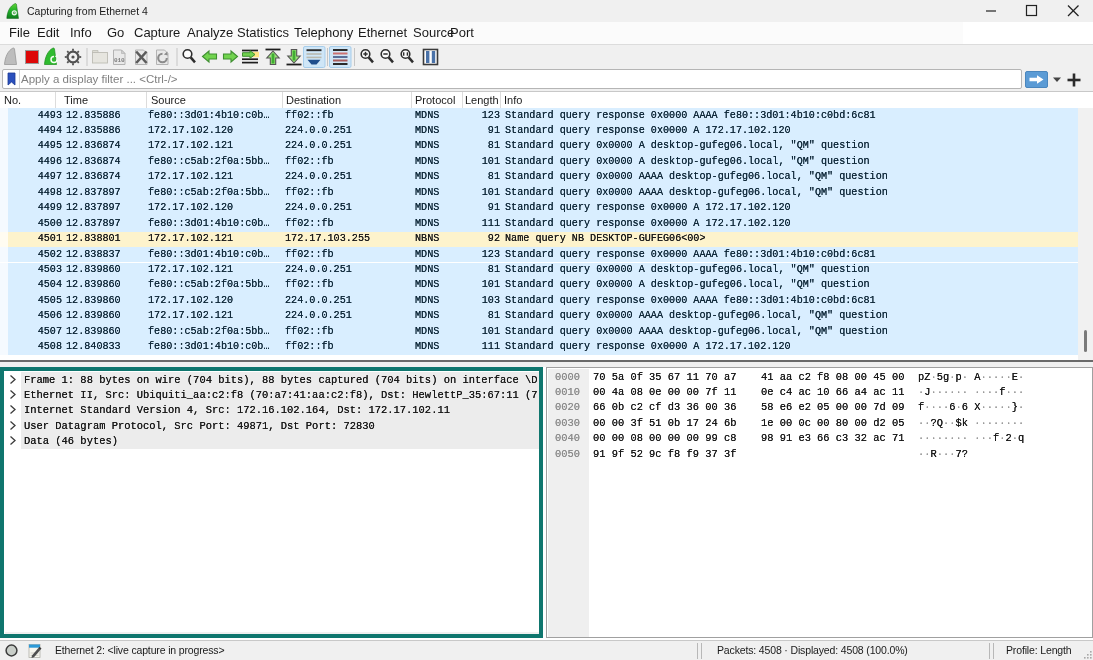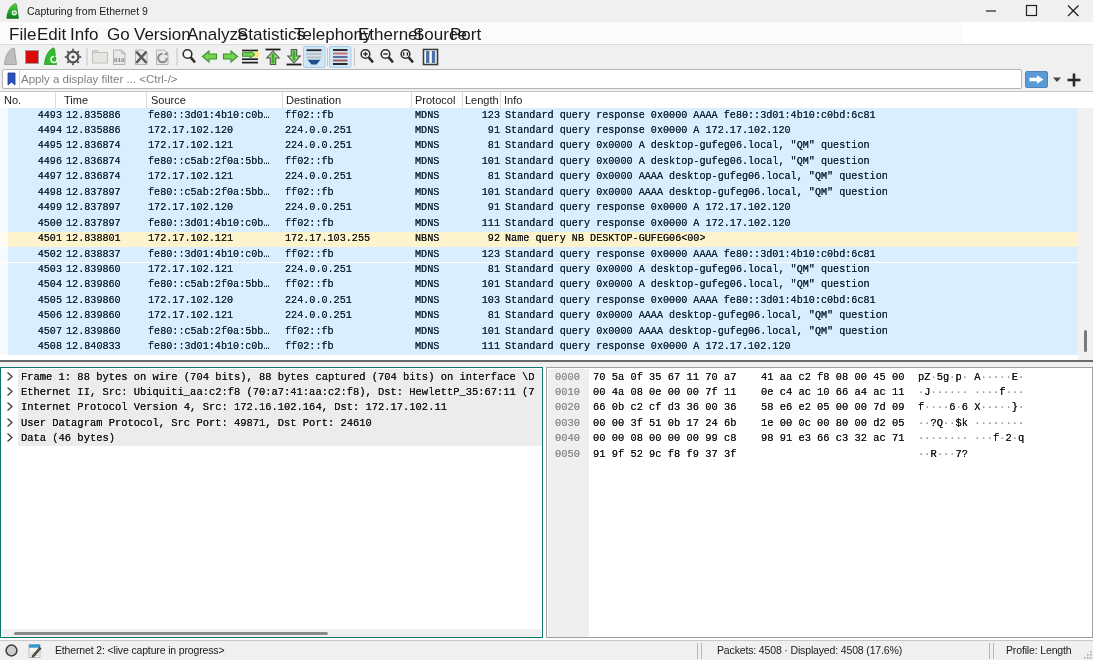--- a/index.html
+++ b/index.html
@@ -25,7 +25,7 @@
     <circle cx="8.3" cy="9.8" r="1.4" fill="#49a94f"></circle>
     <circle cx="8.3" cy="9.8" r="0.55" fill="#eef7ee"></circle>
   </svg>
-  <div class="abs" style="left:27px;top:5px;font-size:10.5px;color:#1b1b1b;">Capturing from Ethernet 9</div>
+  <div class="abs" style="left:27px;top:5px;font-size:10.5px;color:#1b1b1b;">Capturing from Ethernet 4</div>
 
   <svg class="abs" style="left:985px;top:0;" width="108" height="22" viewBox="0 0 108 22">
     <line x1="1" y1="11" x2="11" y2="11" stroke="#222" stroke-width="1.2"></line>

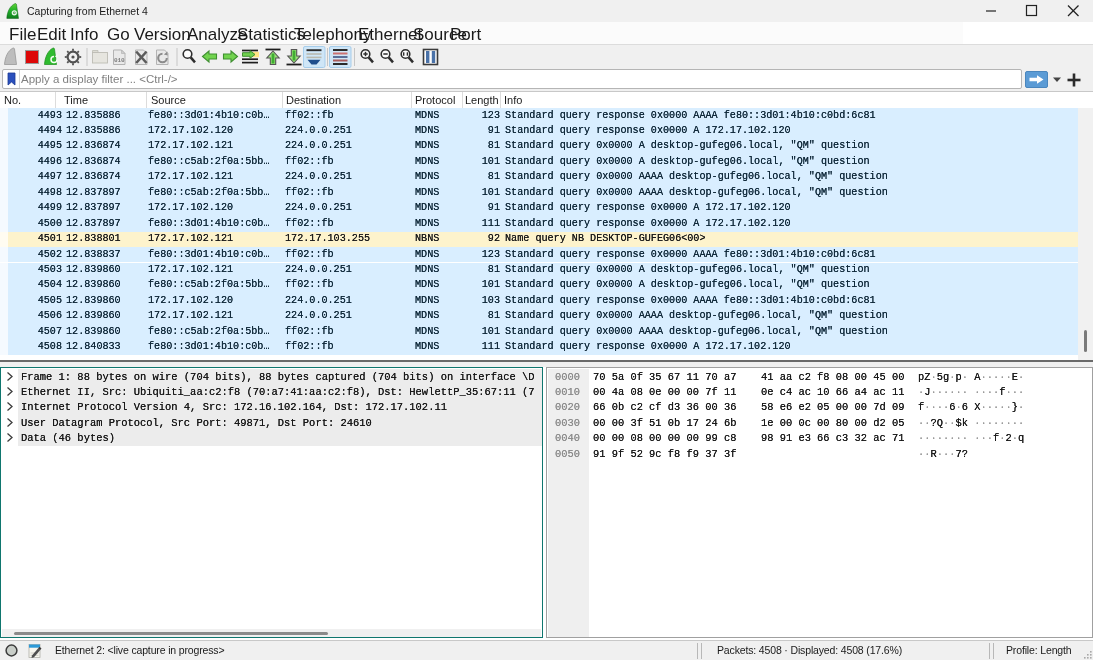--- a/index.html
+++ b/index.html
@@ -35,7 +35,7 @@
   </svg>
 </div>
 
-<div class="abs" style="left:0;top:22px;width:963px;height:22px;background:#fbfbfb;font-size:17px;color:#1a1a1a;">
+<div class="abs" style="left:0;top:22px;width:963px;height:22px;background:#fbfbfb;font-size:13px;color:#1a1a1a;">
   <span class="abs" style="left:9px;top:2.5px;">File</span>
   <span class="abs" style="left:37px;top:2.5px;">Edit</span>
   <span class="abs" style="left:70px;top:2.5px;">Info</span>

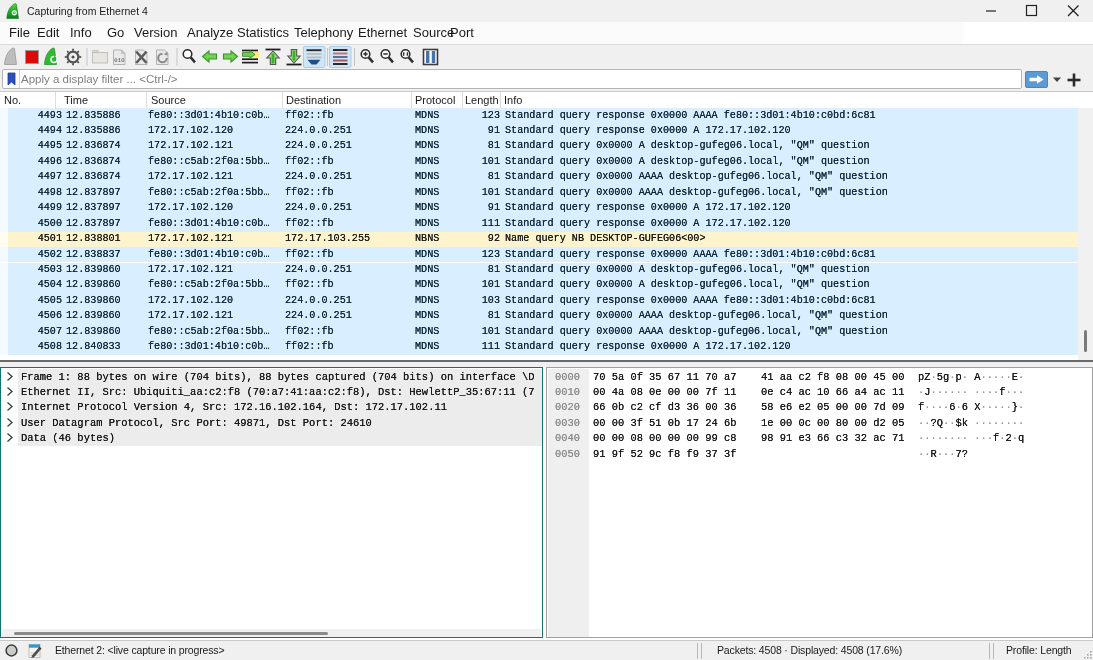--- a/index.html
+++ b/index.html
@@ -40,7 +40,7 @@
   <span class="abs" style="left:37px;top:2.5px;">Edit</span>
   <span class="abs" style="left:70px;top:2.5px;">Info</span>
   <span class="abs" style="left:107px;top:2.5px;">Go</span>
-  <span class="abs" style="left:134px;top:2.5px;">Version</span>
+  <span class="abs" style="left:134px;top:2.5px;">Capture</span>
   <span class="abs" style="left:187px;top:2.5px;">Analyze</span>
   <span class="abs" style="left:237px;top:2.5px;text-align:right;">Statistics</span>
   <span class="abs" style="left:294px;top:2.5px;">Telephony</span>

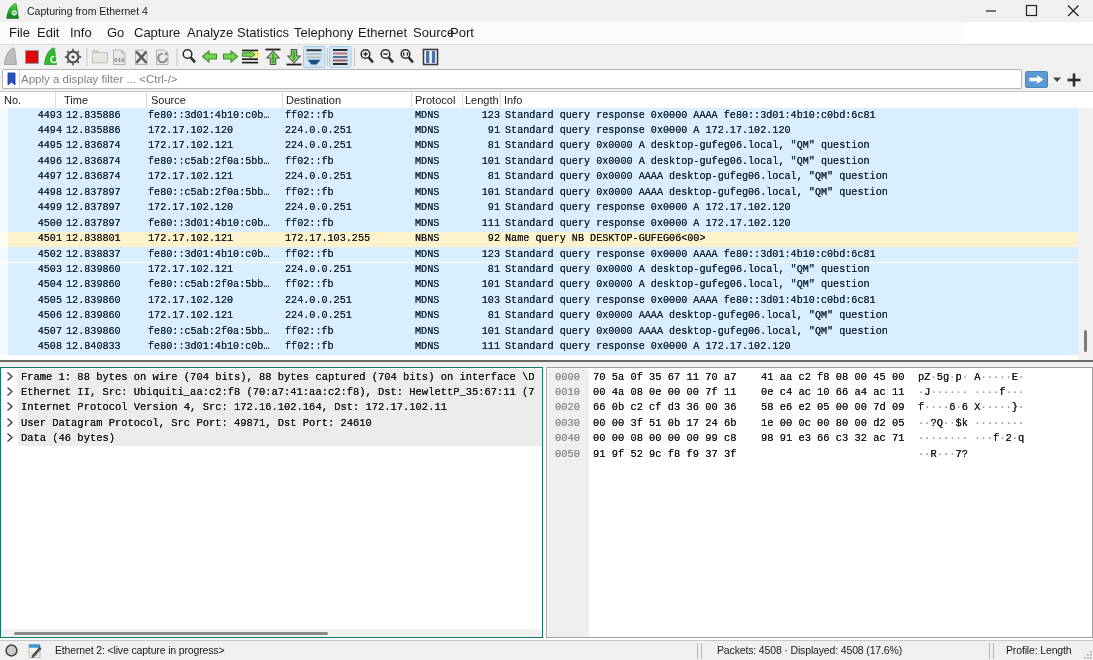--- a/index.html
+++ b/index.html
@@ -199,7 +199,7 @@
 <div class="abs" style="left:0;top:360px;width:1093px;height:2px;background:#6a6a6a;"></div>
 <div class="abs" style="left:0;top:362px;width:1093px;height:5px;background:#f0f0f0;"></div>
 
-<div class="abs" style="left:0;top:367px;width:543px;height:271px;background:#ffffff;border:1px solid #0f766e;overflow:hidden;">
+<div class="abs" style="left:0;top:367px;width:543px;height:271px;background:#ffffff;border:4px solid #0f766e;overflow:hidden;">
   <div class="abs" style="left:17px;top:1px;width:524px;height:77px;background:#ececec;"></div>
   <div id="details" class="abs mono" style="left:0;top:1px;font-size:10.45px;color:#191919;"><svg class="abs" style="left:5px;top:1.50px;" width="8" height="11" viewBox="0 0 8 11">
         <path d="M1.5,1.5 L6,5.5 L1.5,9.5" fill="none" stroke="#3c3c3c" stroke-width="1.3"></path>

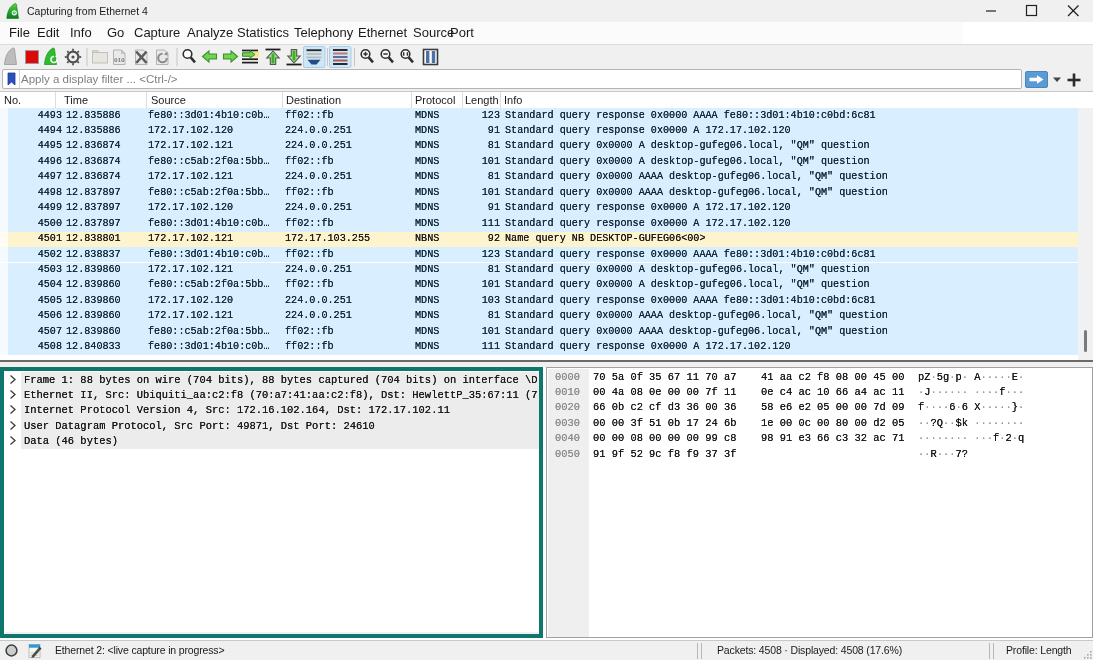--- a/index.html
+++ b/index.html
@@ -207,7 +207,7 @@
         <path d="M1.5,1.5 L6,5.5 L1.5,9.5" fill="none" stroke="#3c3c3c" stroke-width="1.3"></path>
       </svg><span class="abs" style="left:20px;top:16.90px;">Ethernet II, Src: Ubiquiti_aa:c2:f8 (70:a7:41:aa:c2:f8), Dst: HewlettP_35:67:11 (7</span><svg class="abs" style="left:5px;top:32.30px;" width="8" height="11" viewBox="0 0 8 11">
         <path d="M1.5,1.5 L6,5.5 L1.5,9.5" fill="none" stroke="#3c3c3c" stroke-width="1.3"></path>
-      </svg><span class="abs" style="left:20px;top:32.30px;">Internet Protocol Version 4, Src: 172.16.102.164, Dst: 172.17.102.11</span><svg class="abs" style="left:5px;top:47.70px;" width="8" height="11" viewBox="0 0 8 11">
+      </svg><span class="abs" style="left:20px;top:32.30px;">Internet Standard Version 4, Src: 172.16.102.164, Dst: 172.17.102.11</span><svg class="abs" style="left:5px;top:47.70px;" width="8" height="11" viewBox="0 0 8 11">
         <path d="M1.5,1.5 L6,5.5 L1.5,9.5" fill="none" stroke="#3c3c3c" stroke-width="1.3"></path>
       </svg><span class="abs" style="left:20px;top:47.70px;">User Datagram Protocol, Src Port: 49871, Dst Port: 24610</span><svg class="abs" style="left:5px;top:63.10px;" width="8" height="11" viewBox="0 0 8 11">
         <path d="M1.5,1.5 L6,5.5 L1.5,9.5" fill="none" stroke="#3c3c3c" stroke-width="1.3"></path>

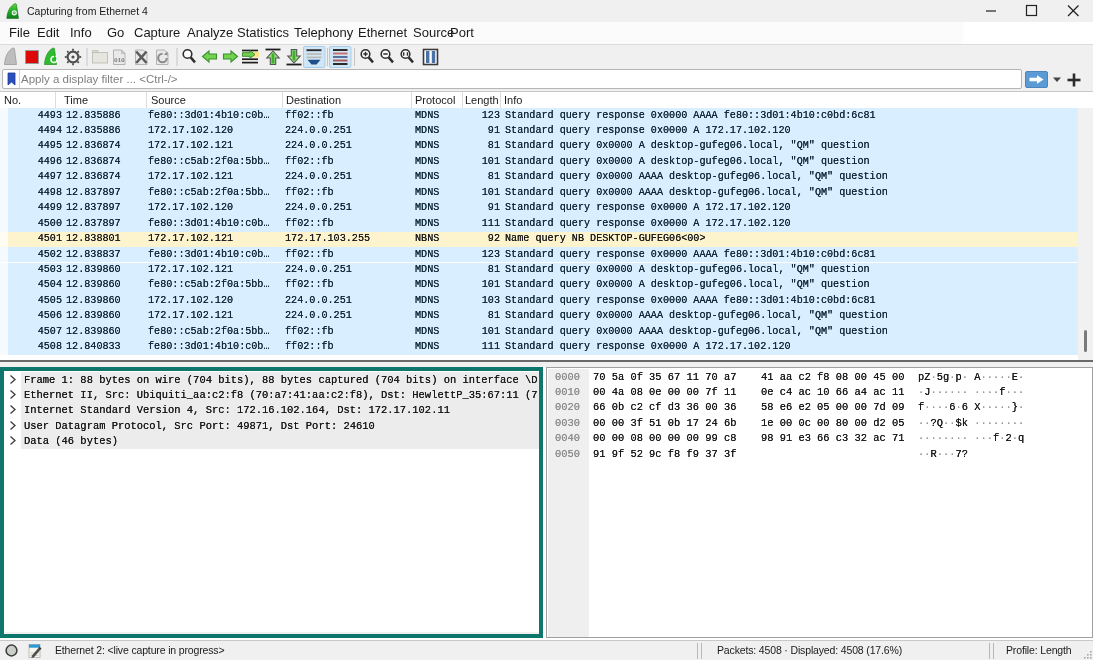--- a/index.html
+++ b/index.html
@@ -209,7 +209,7 @@
         <path d="M1.5,1.5 L6,5.5 L1.5,9.5" fill="none" stroke="#3c3c3c" stroke-width="1.3"></path>
       </svg><span class="abs" style="left:20px;top:32.30px;">Internet Standard Version 4, Src: 172.16.102.164, Dst: 172.17.102.11</span><svg class="abs" style="left:5px;top:47.70px;" width="8" height="11" viewBox="0 0 8 11">
         <path d="M1.5,1.5 L6,5.5 L1.5,9.5" fill="none" stroke="#3c3c3c" stroke-width="1.3"></path>
-      </svg><span class="abs" style="left:20px;top:47.70px;">User Datagram Protocol, Src Port: 49871, Dst Port: 24610</span><svg class="abs" style="left:5px;top:63.10px;" width="8" height="11" viewBox="0 0 8 11">
+      </svg><span class="abs" style="left:20px;top:47.70px;">User Datagram Protocol, Src Port: 49871, Dst Port: 72830</span><svg class="abs" style="left:5px;top:63.10px;" width="8" height="11" viewBox="0 0 8 11">
         <path d="M1.5,1.5 L6,5.5 L1.5,9.5" fill="none" stroke="#3c3c3c" stroke-width="1.3"></path>
       </svg><span class="abs" style="left:20px;top:63.10px;">Data (46 bytes)</span></div>
   <div class="abs" style="left:1px;top:261px;width:539px;height:9px;background:#f0f0f0;"></div>

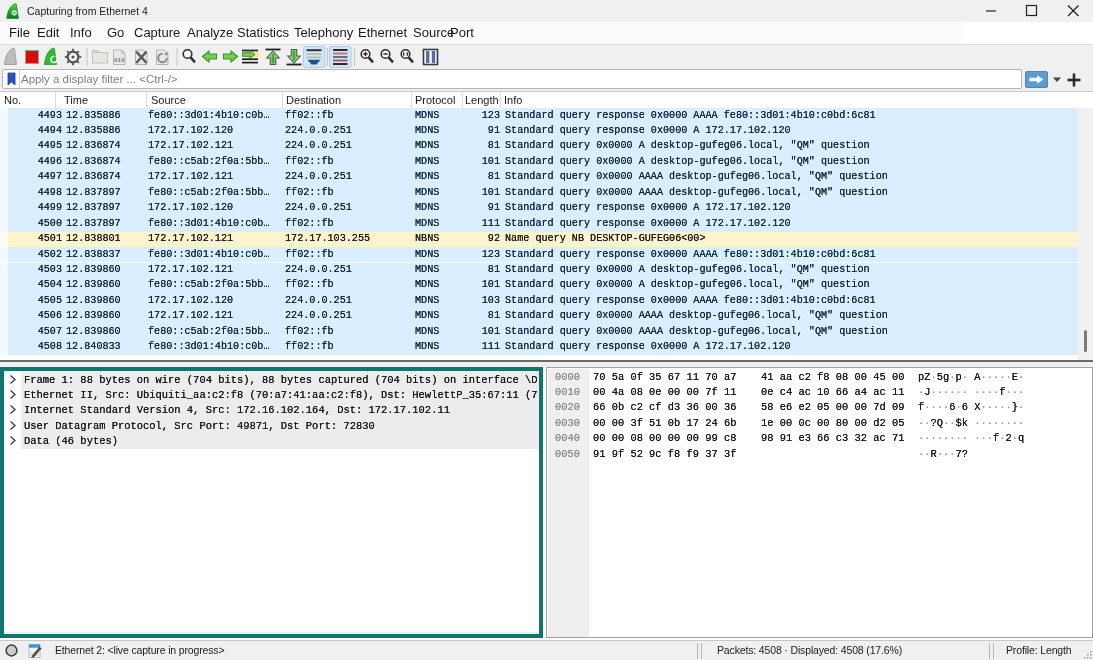--- a/index.html
+++ b/index.html
@@ -238,7 +238,7 @@
   <span class="abs" style="left:55px;top:3px;">Ethernet 2: &lt;live capture in progress&gt;</span>
   <div class="abs" style="left:697px;top:2px;width:1px;height:16px;background:#b8b8b8;"></div>
   <div class="abs" style="left:701px;top:2px;width:1px;height:16px;background:#b8b8b8;"></div>
-  <span class="abs" style="left:717px;top:3px;">Packets: 4508 · Displayed: 4508 (17.6%)</span>
+  <span class="abs" style="left:717px;top:3px;">Packets: 4508 · Displayed: 4508 (100.0%)</span>
   <div class="abs" style="left:989px;top:2px;width:1px;height:16px;background:#b8b8b8;"></div>
   <div class="abs" style="left:993px;top:2px;width:1px;height:16px;background:#b8b8b8;"></div>
   <span class="abs" style="left:1006px;top:3px;">Profile: Length</span>

